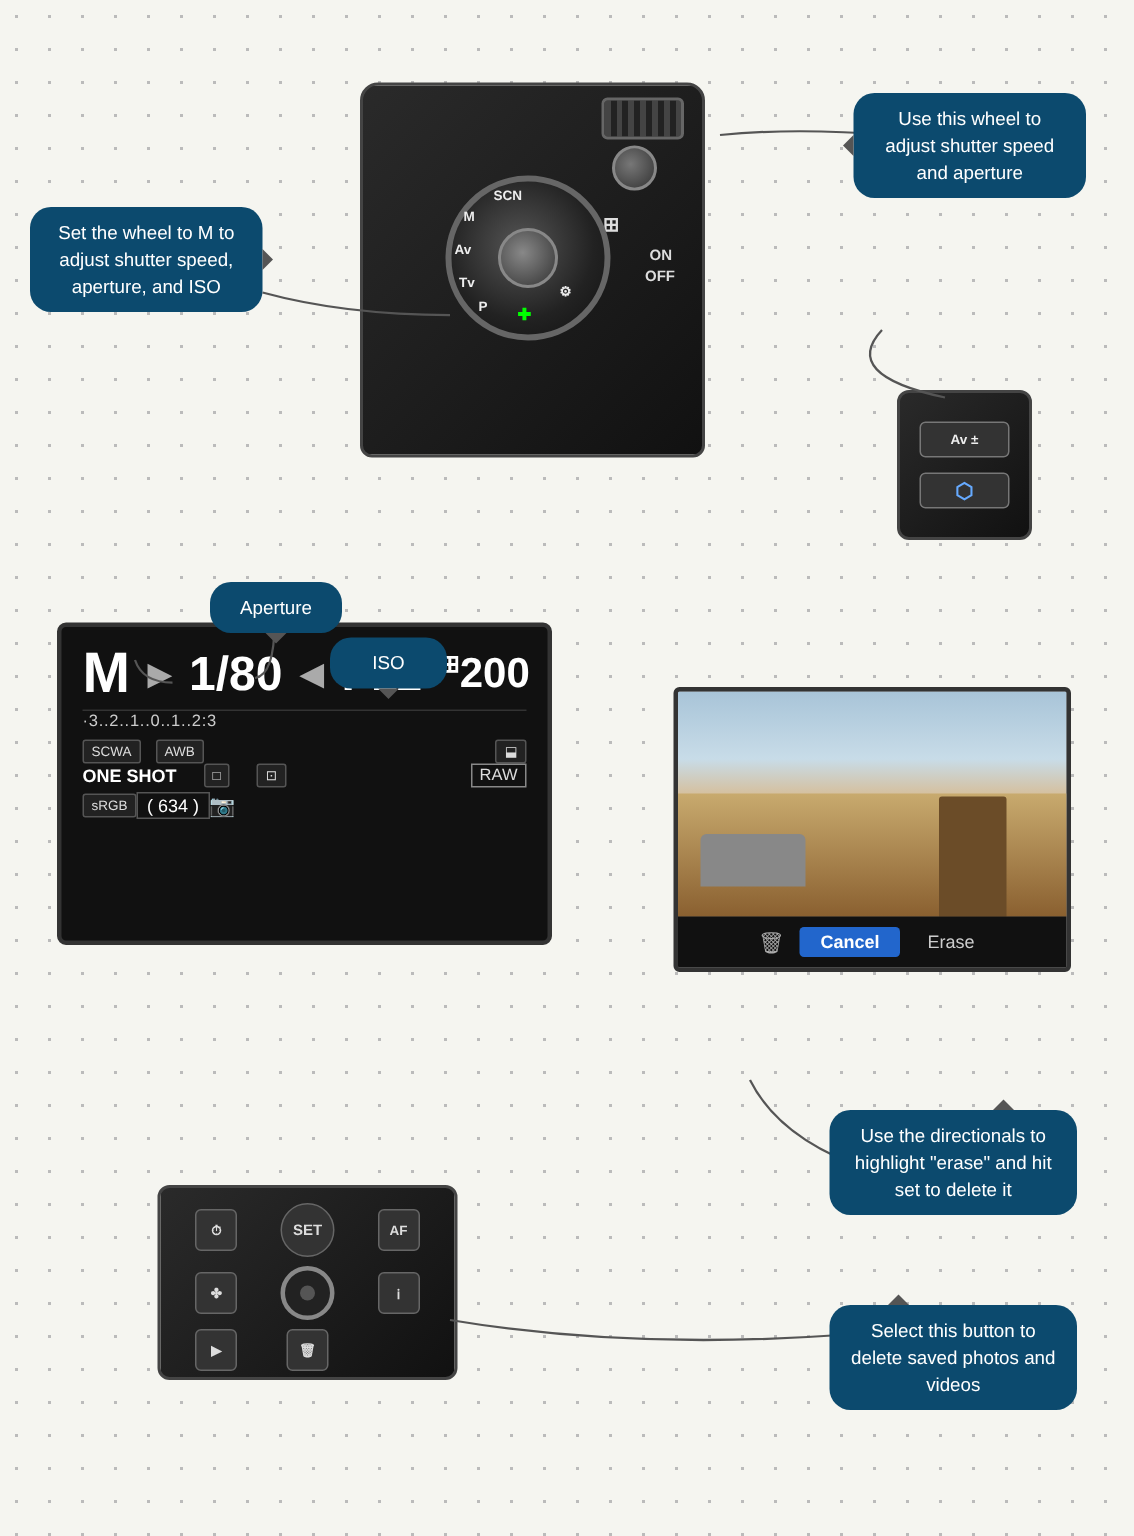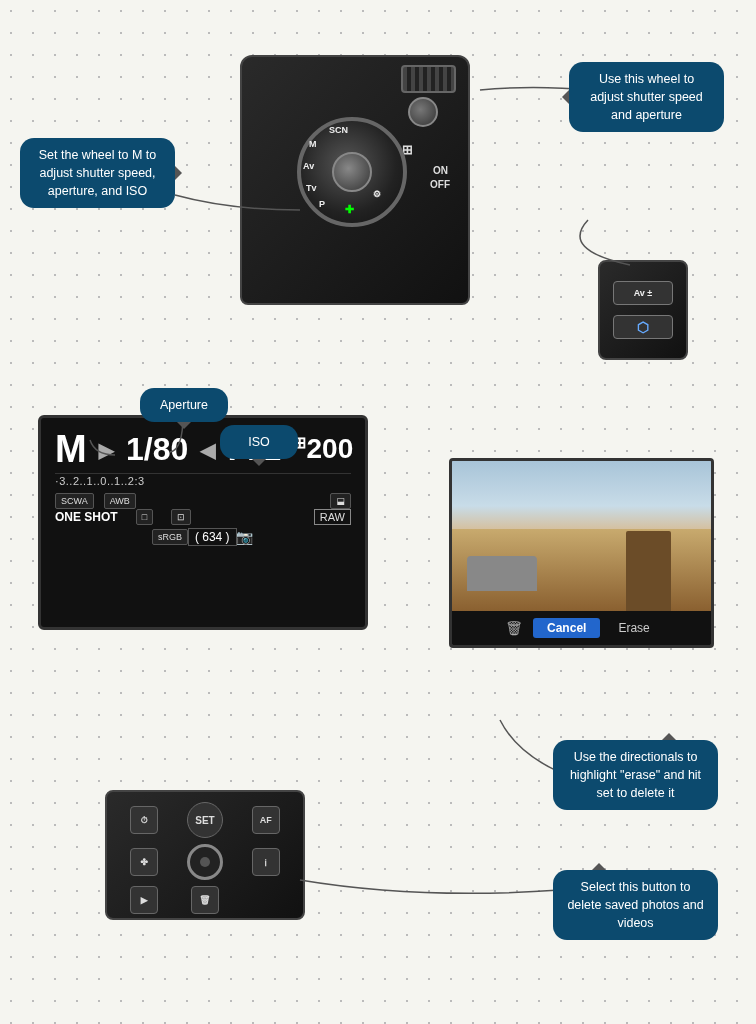--- a/index.html
+++ b/index.html
@@ -257,7 +257,7 @@
     .lcd-row4 {
       display: flex;
       align-items: center;
-      justify-content: center;
+      justify-content: flex-start;
       font-size: 11px;
       color: #ccc;
     }

